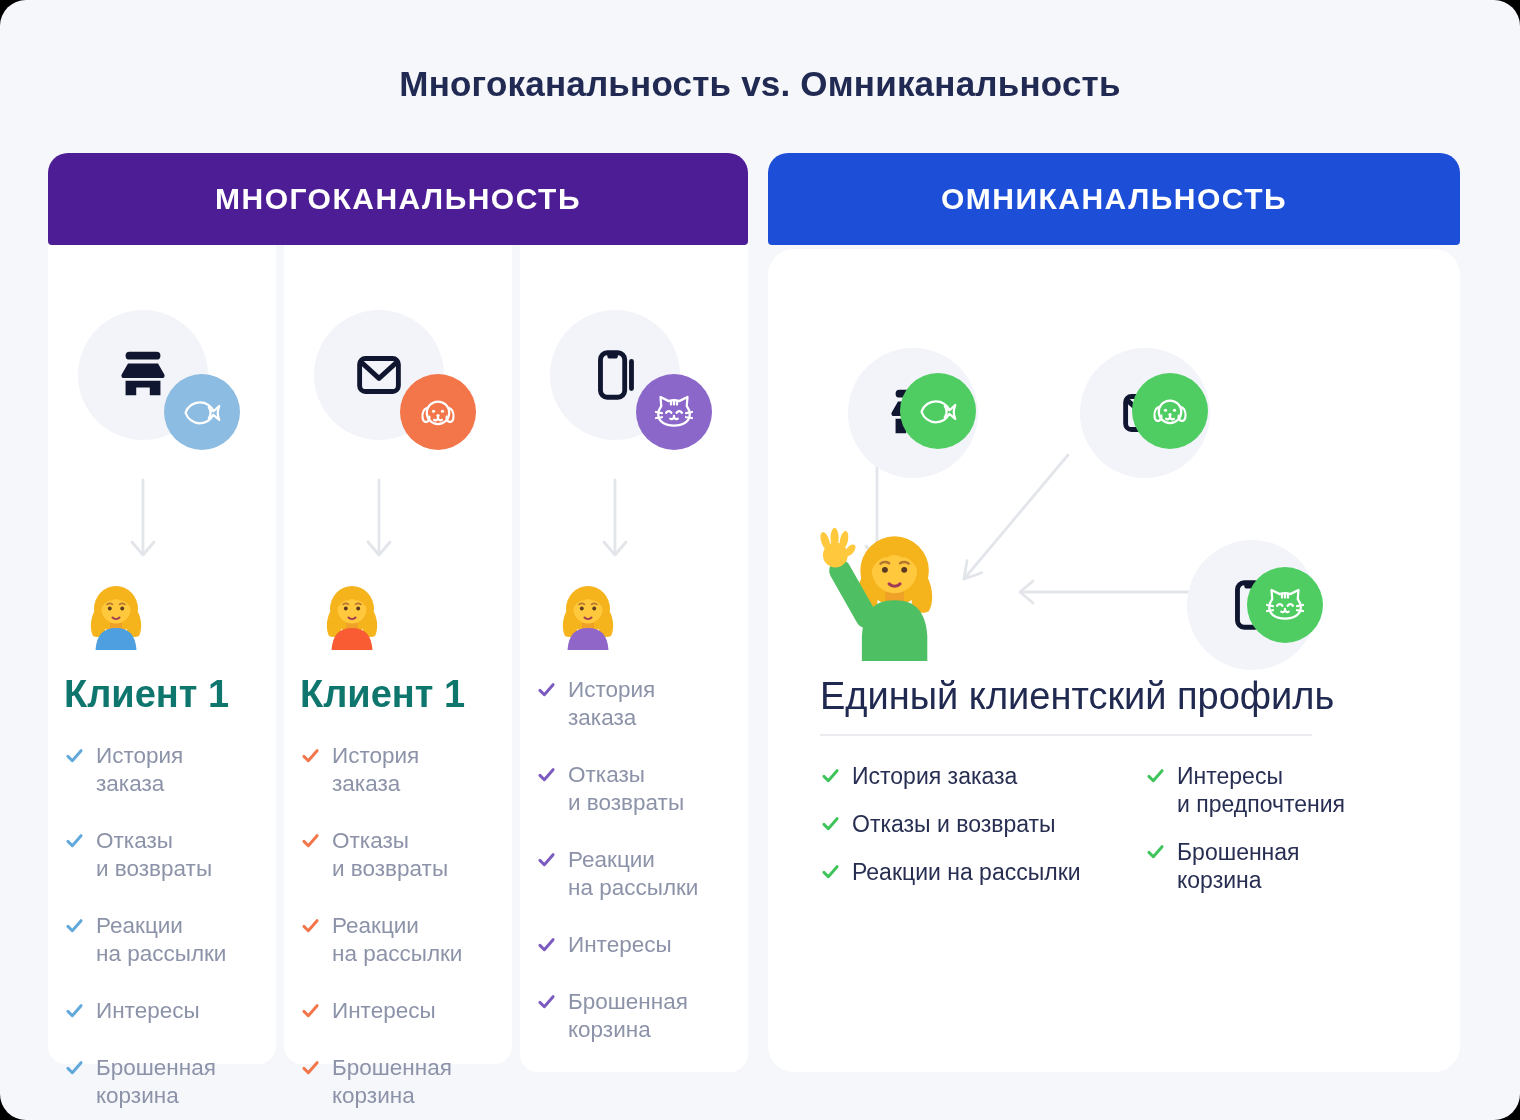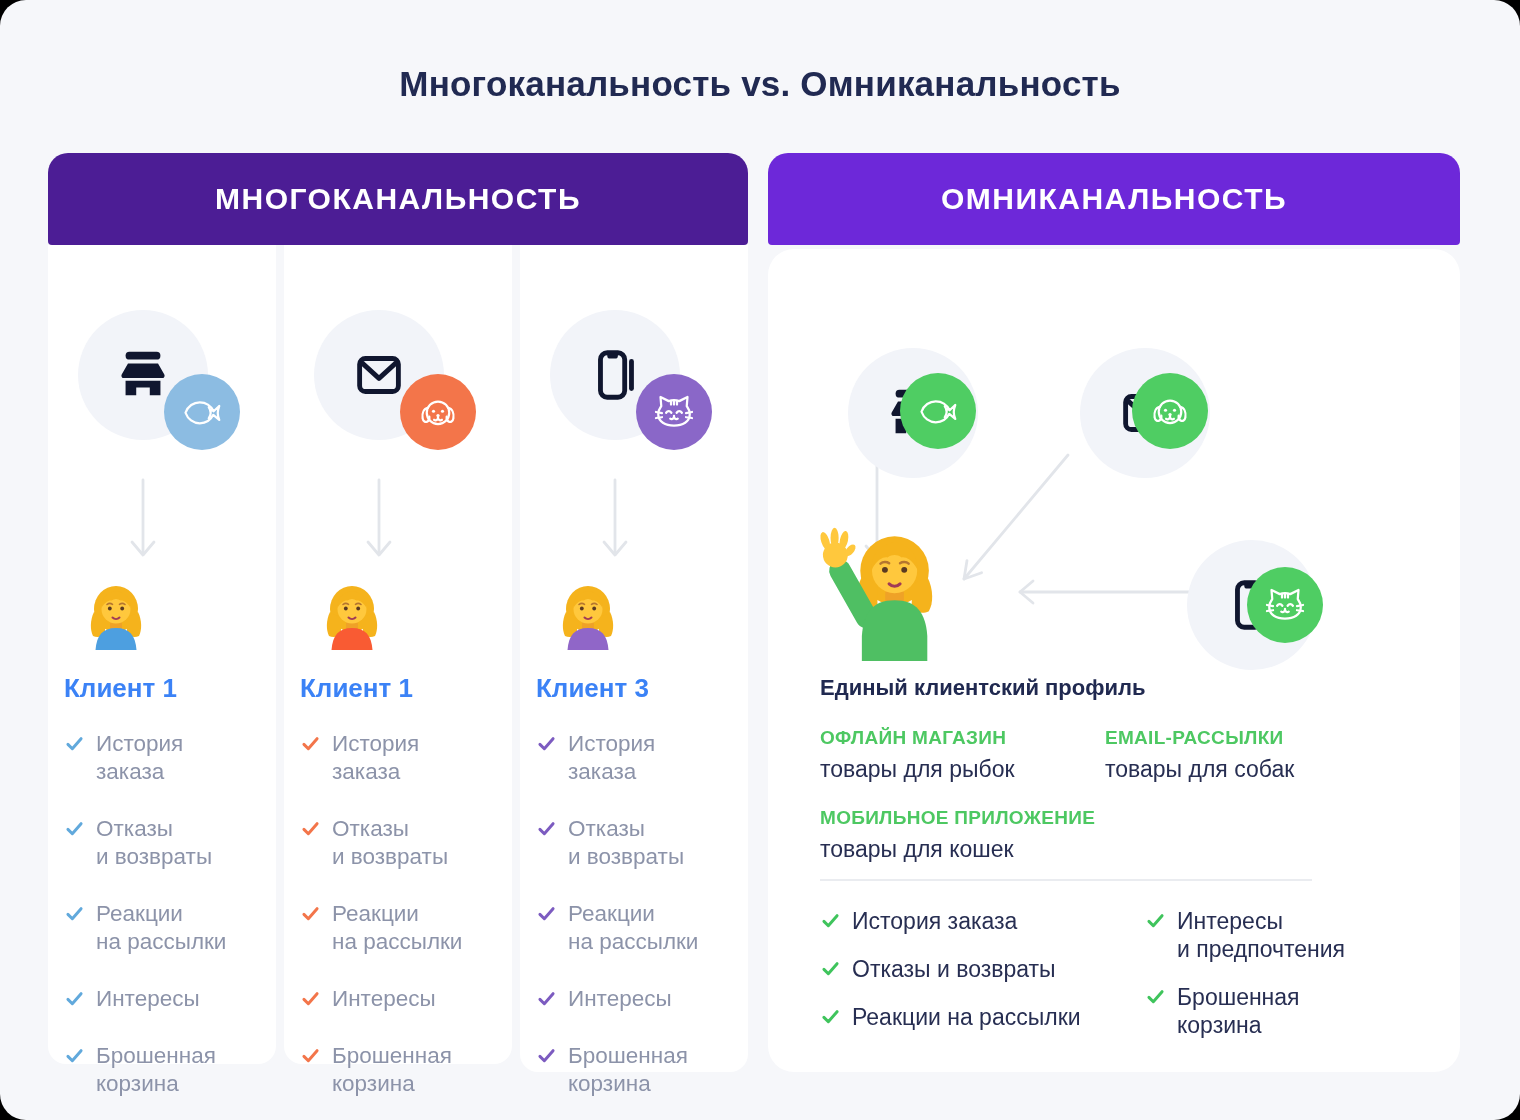--- a/index.html
+++ b/index.html
@@ -21,7 +21,7 @@
     border-radius:20px 20px 4px 4px;
   }
   .mc-header { left:48px; width:700px; background:#4c1d95; }
-  .omni-header { left:768px; width:692px; background:#6d28d9; }
+  .omni-header { left:768px; width:692px; background:#1d4ed8; }
 
   
   .mc-col {

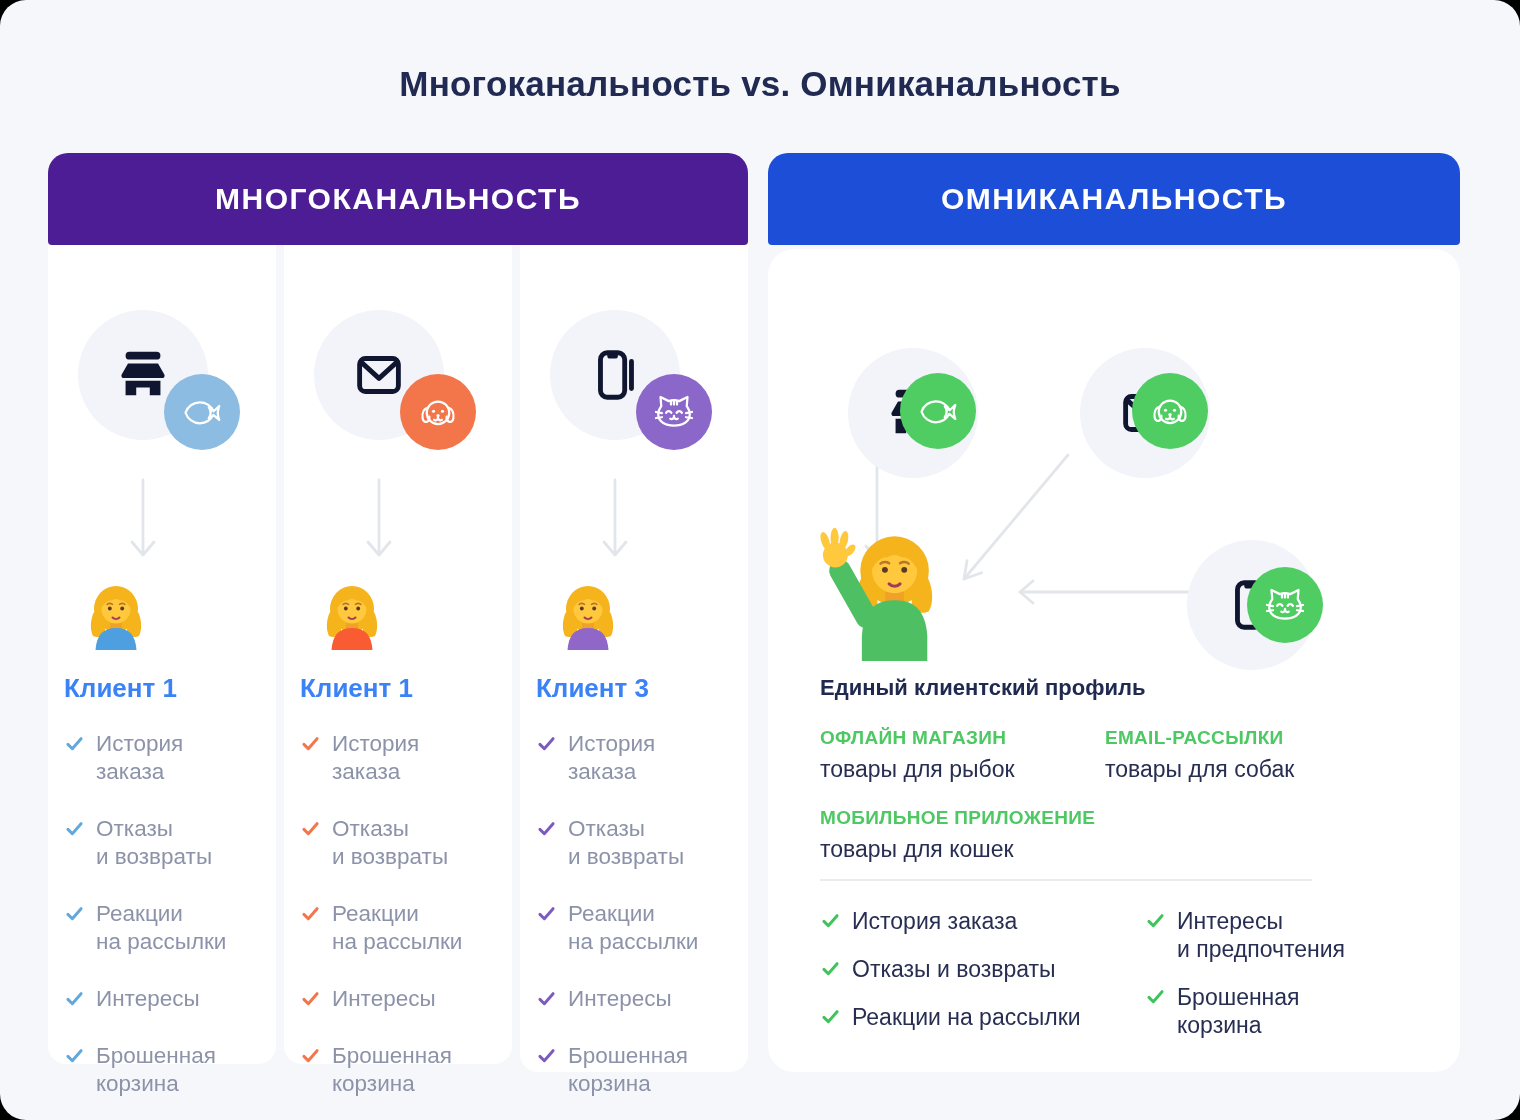--- a/index.html
+++ b/index.html
@@ -55,7 +55,7 @@
   .p-purple { color:#9066C8; }
   .p-green  { color:#4FBF63; }
 
-  .client-name { margin:23px 0 0 16px; font-size:26px; font-weight:700; color:#3b82f6; }
+  .client-name { margin:23px 0 0 16px; font-size:38px; font-weight:700; color:#0f766e; }
   .mc-list { margin:26px 16px 0 16px; display:flex; flex-direction:column; gap:29px; }
   .check-item { display:flex; gap:11px; font-size:22.5px; line-height:28px; color:#8C93A9; white-space:pre-line; }
   .check-item svg { width:21px; height:21px; flex-shrink:0; margin-top:3px; }

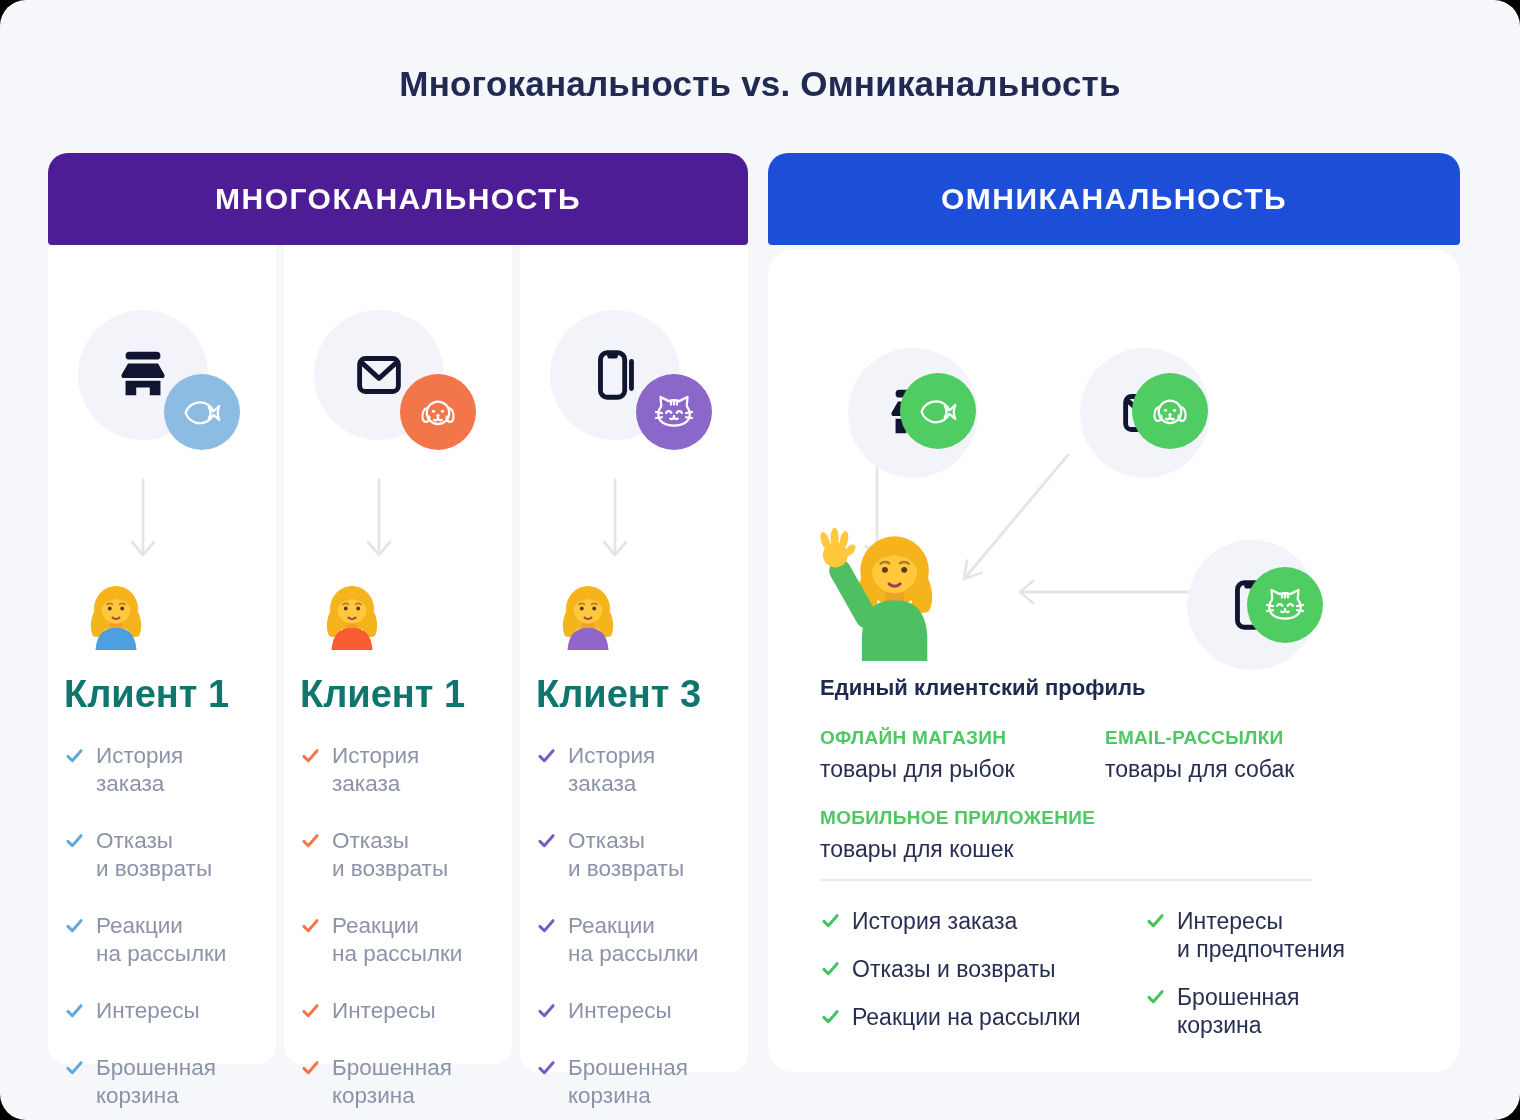--- a/index.html
+++ b/index.html
@@ -294,7 +294,6 @@
     <svg class="person p-purple" viewBox="0 0 72 72">
         <use href="#i-person"></use>
       </svg>
-    <div class="client-name">Клиент 3</div>
     <div class="mc-list">
       <div class="check-item"><svg class="ck-purple">
             <use href="#i-check"></use>

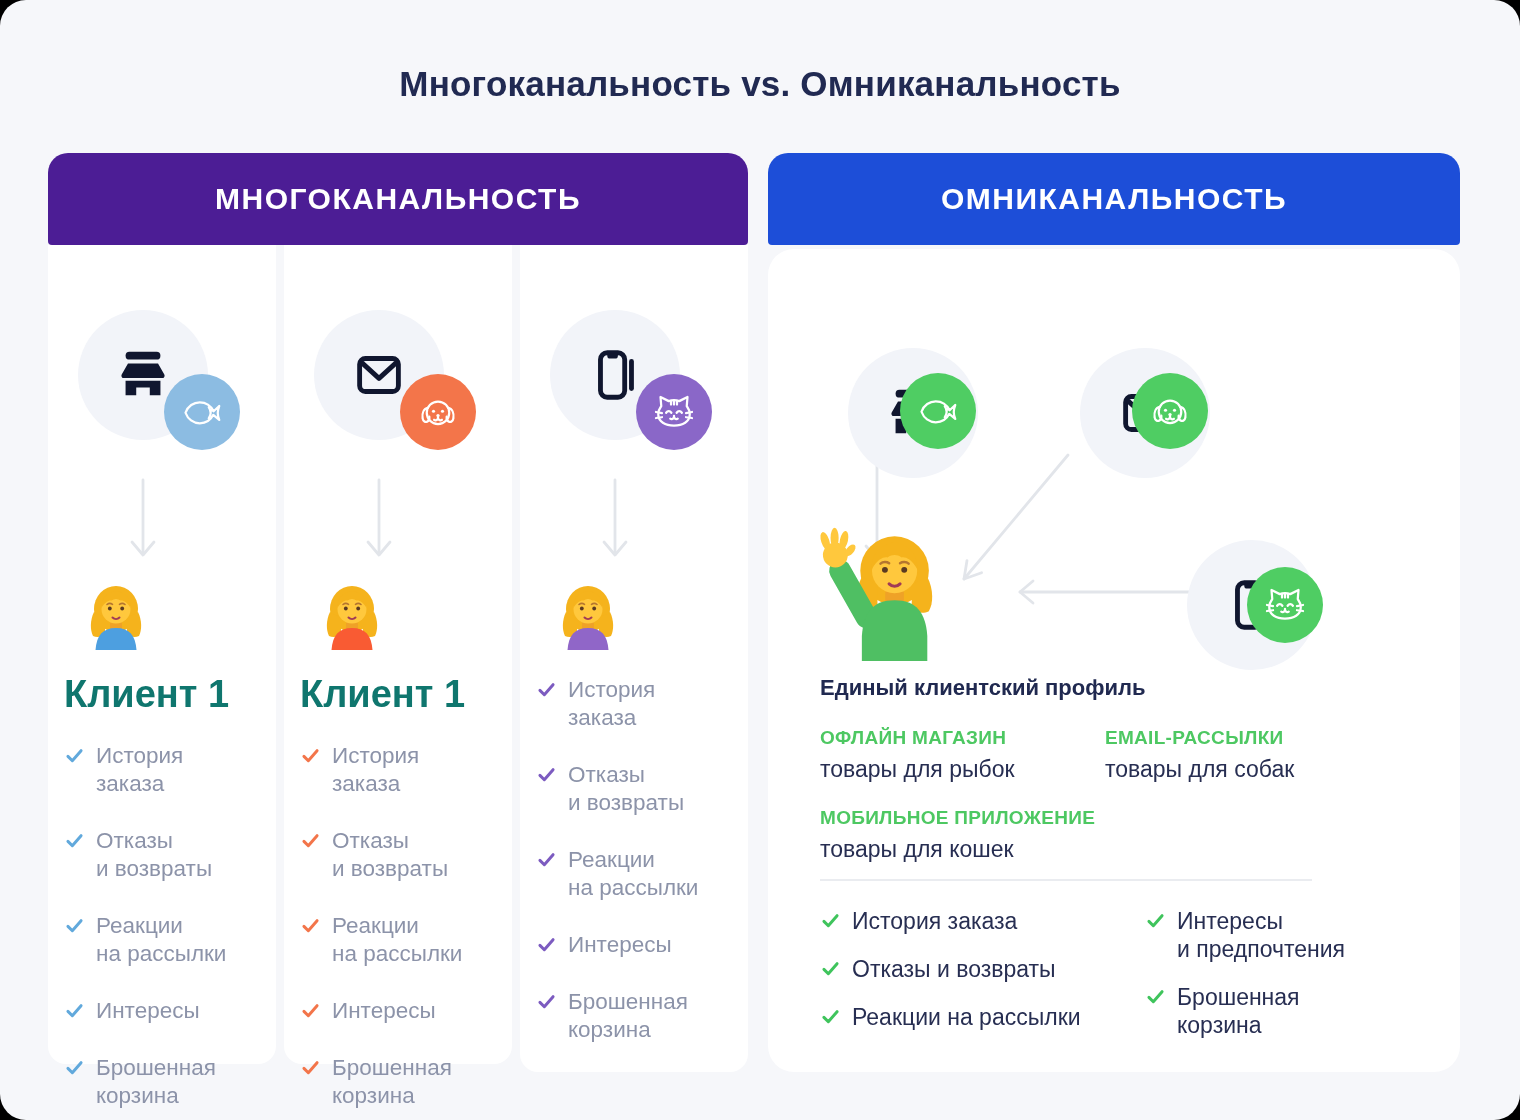--- a/index.html
+++ b/index.html
@@ -80,7 +80,7 @@
   .person-raise { left:36px; top:278px; width:150px; height:134px; }
 
   .profile-block { position:absolute; left:52px; top:426px; width:600px; }
-  .profile-title { font-size:22px; font-weight:700; color:#202950; }
+  .profile-title { font-size:38px; font-weight:400; color:#202950; }
   .chan-grid { margin-top:26px; display:grid; grid-template-columns:285px 1fr; row-gap:24px; }
   .chan-label { font-size:19px; font-weight:800; letter-spacing:0.3px; color:#4DC862; }
   .chan-value { margin-top:7px; font-size:23px; color:#272E52; }

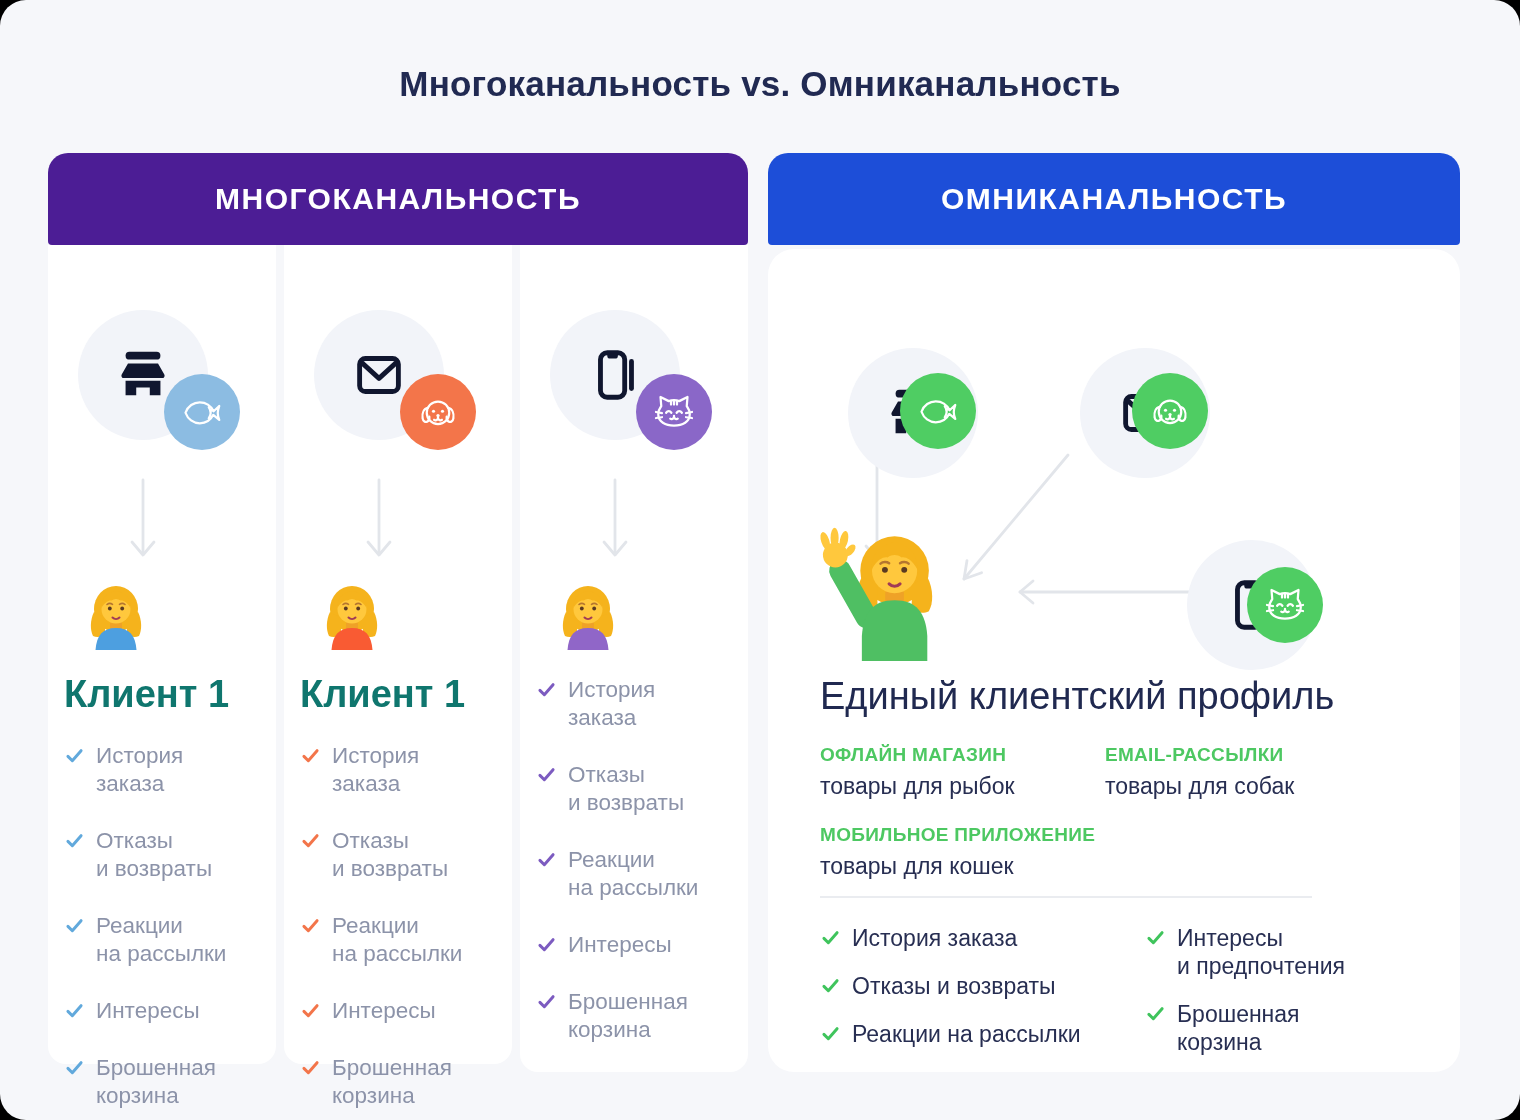--- a/index.html
+++ b/index.html
@@ -380,20 +380,6 @@
     <div class="profile-block">
       <div class="profile-title">Единый клиентский профиль</div>
 
-      <div class="chan-grid">
-        <div>
-          <div class="chan-label">ОФЛАЙН МАГАЗИН</div>
-          <div class="chan-value">товары для рыбок</div>
-        </div>
-        <div>
-          <div class="chan-label">EMAIL-РАССЫЛКИ</div>
-          <div class="chan-value">товары для собак</div>
-        </div>
-        <div>
-          <div class="chan-label">МОБИЛЬНОЕ ПРИЛОЖЕНИЕ</div>
-          <div class="chan-value">товары для кошек</div>
-        </div>
-      </div>
 
       <div class="divider"></div>
 

